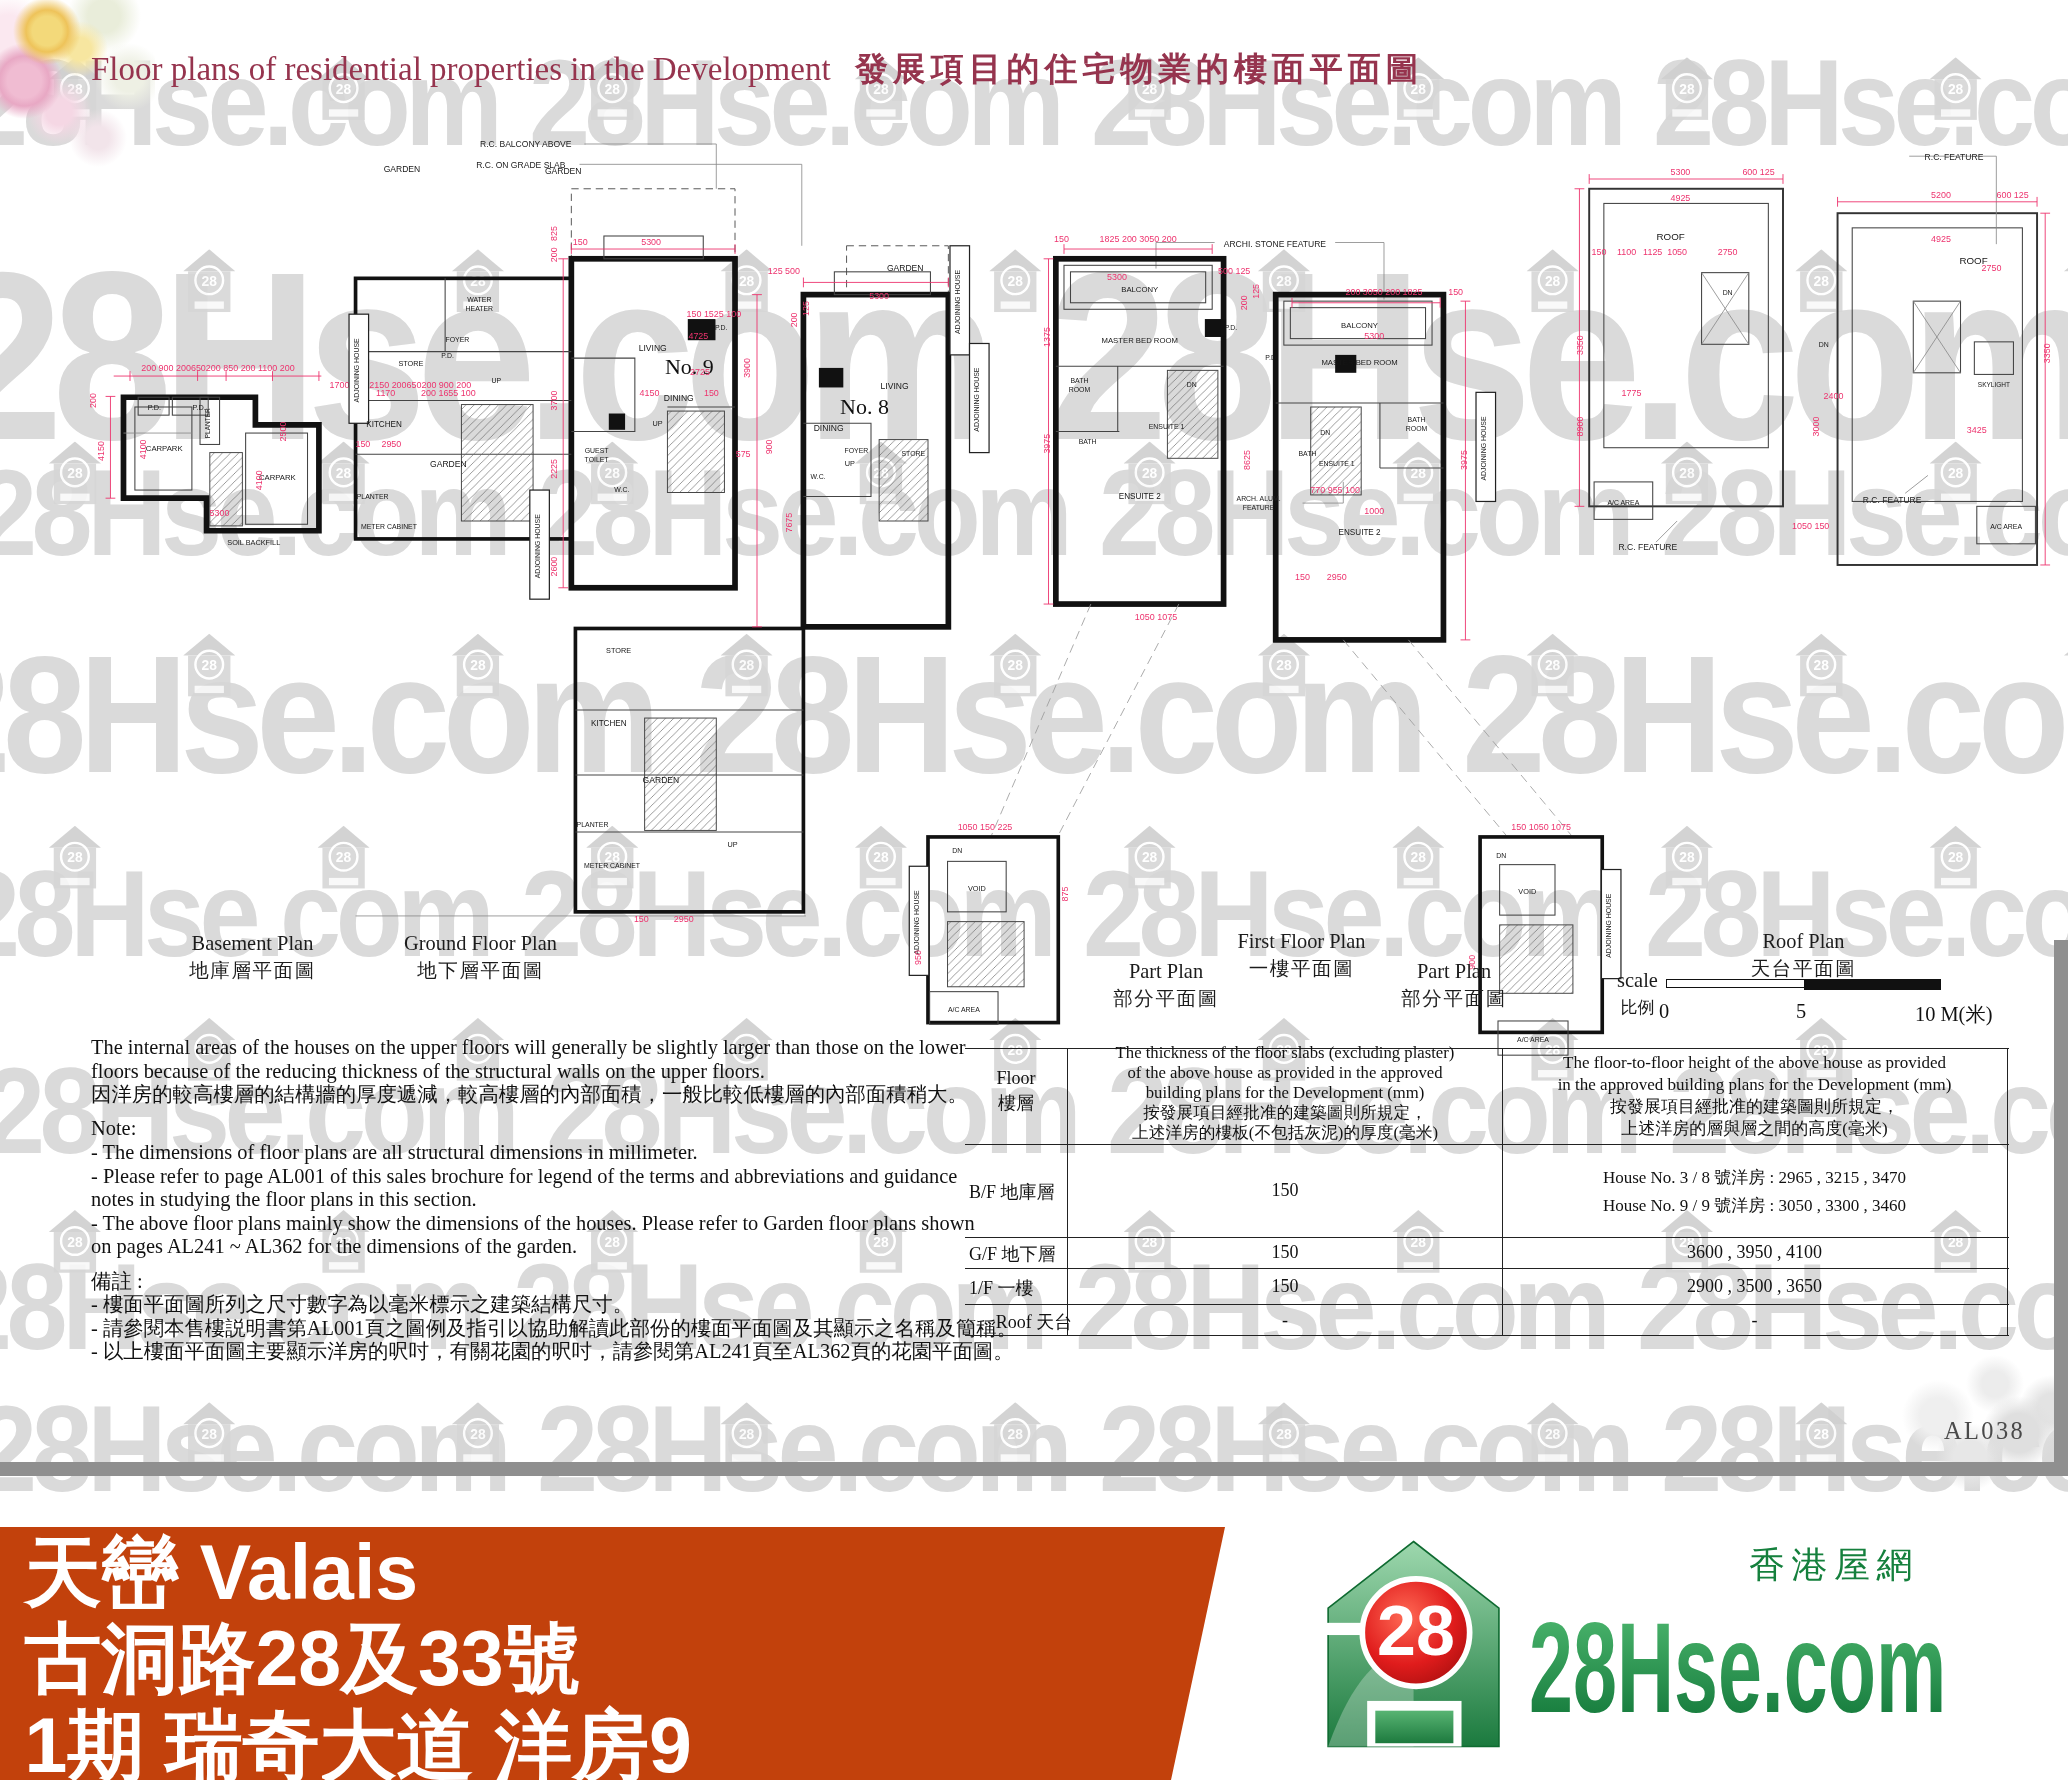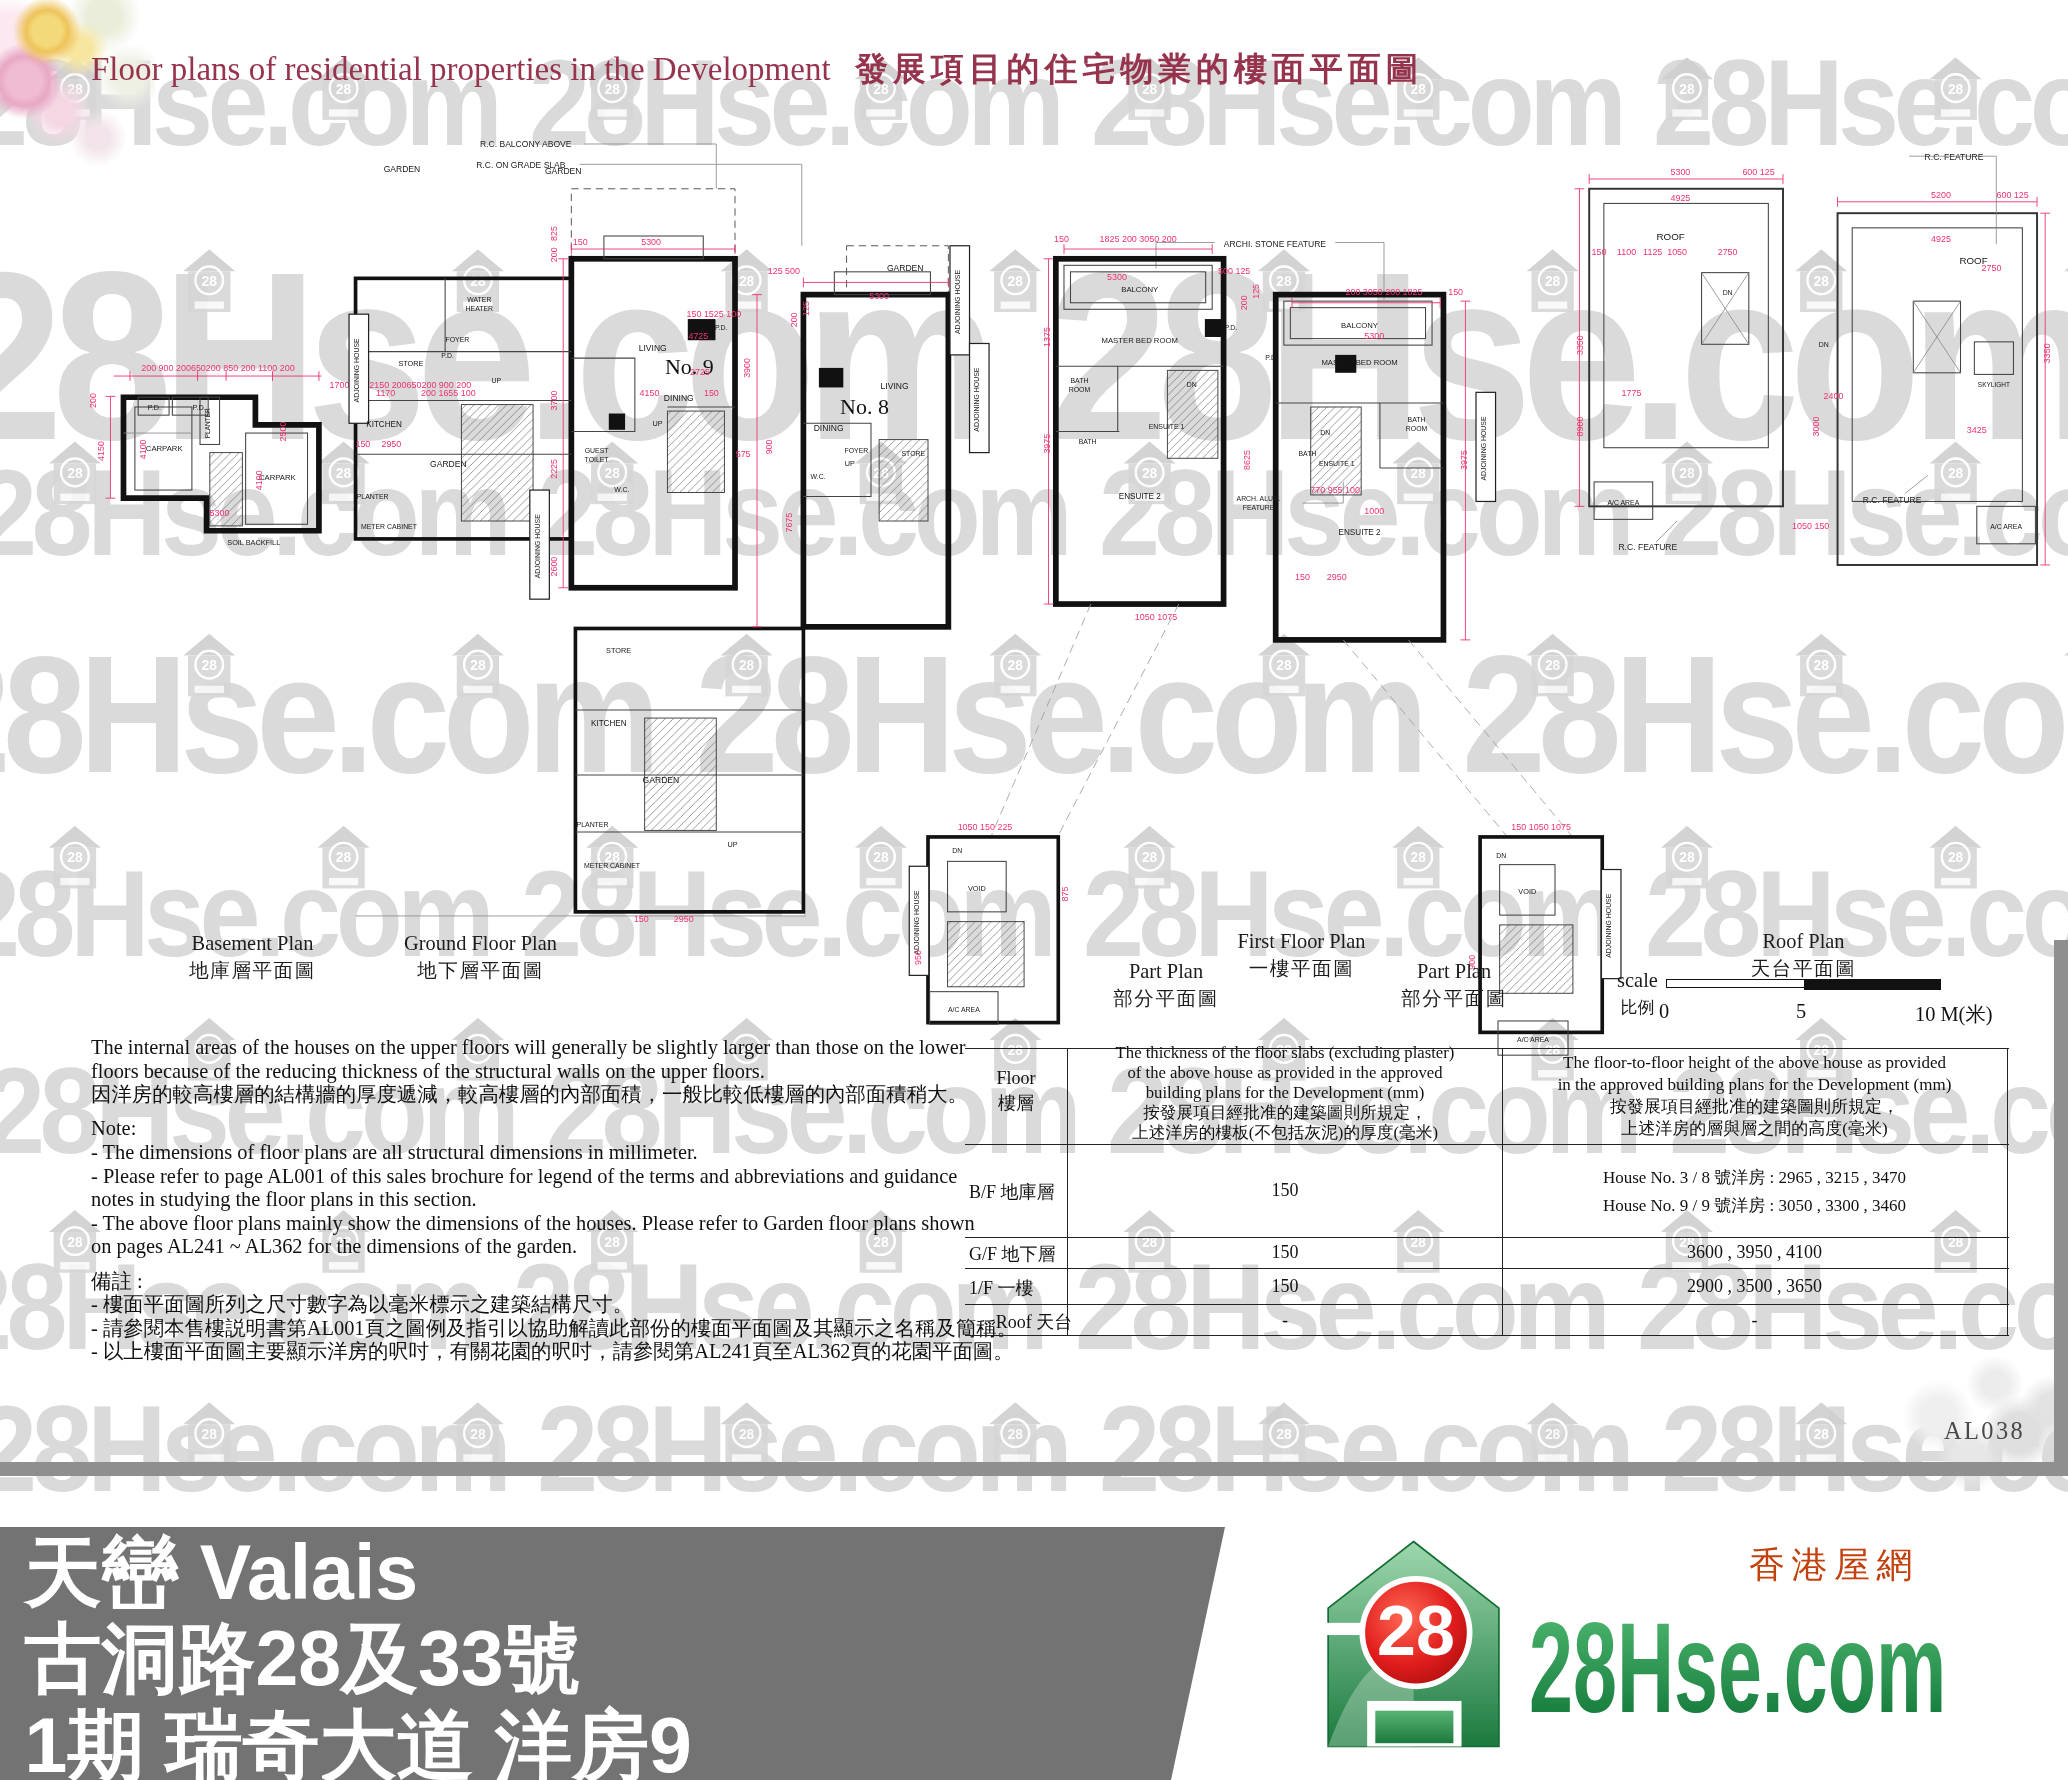--- a/index.html
+++ b/index.html
@@ -86,7 +86,7 @@
   .bar-right{position:absolute;left:2054px;top:940px;width:14px;height:535px;background:#8f8f8f;z-index:4;}
 
   
-  .f-green{position:absolute;left:0;top:1527px;width:1229px;height:253px;background:#737373;z-index:9;
+  .f-green{position:absolute;left:0;top:1527px;width:1229px;height:253px;background:#c2410c;z-index:9;
            clip-path:polygon(0 0,1225px 0,1171px 100%,0 100%);text-align:center;}
   .f-green div{position:absolute;left:24.4px;color:#fff;font-family:"Liberation Sans",sans-serif;
                font-weight:bold;font-size:77px;line-height:81px;white-space:nowrap;}

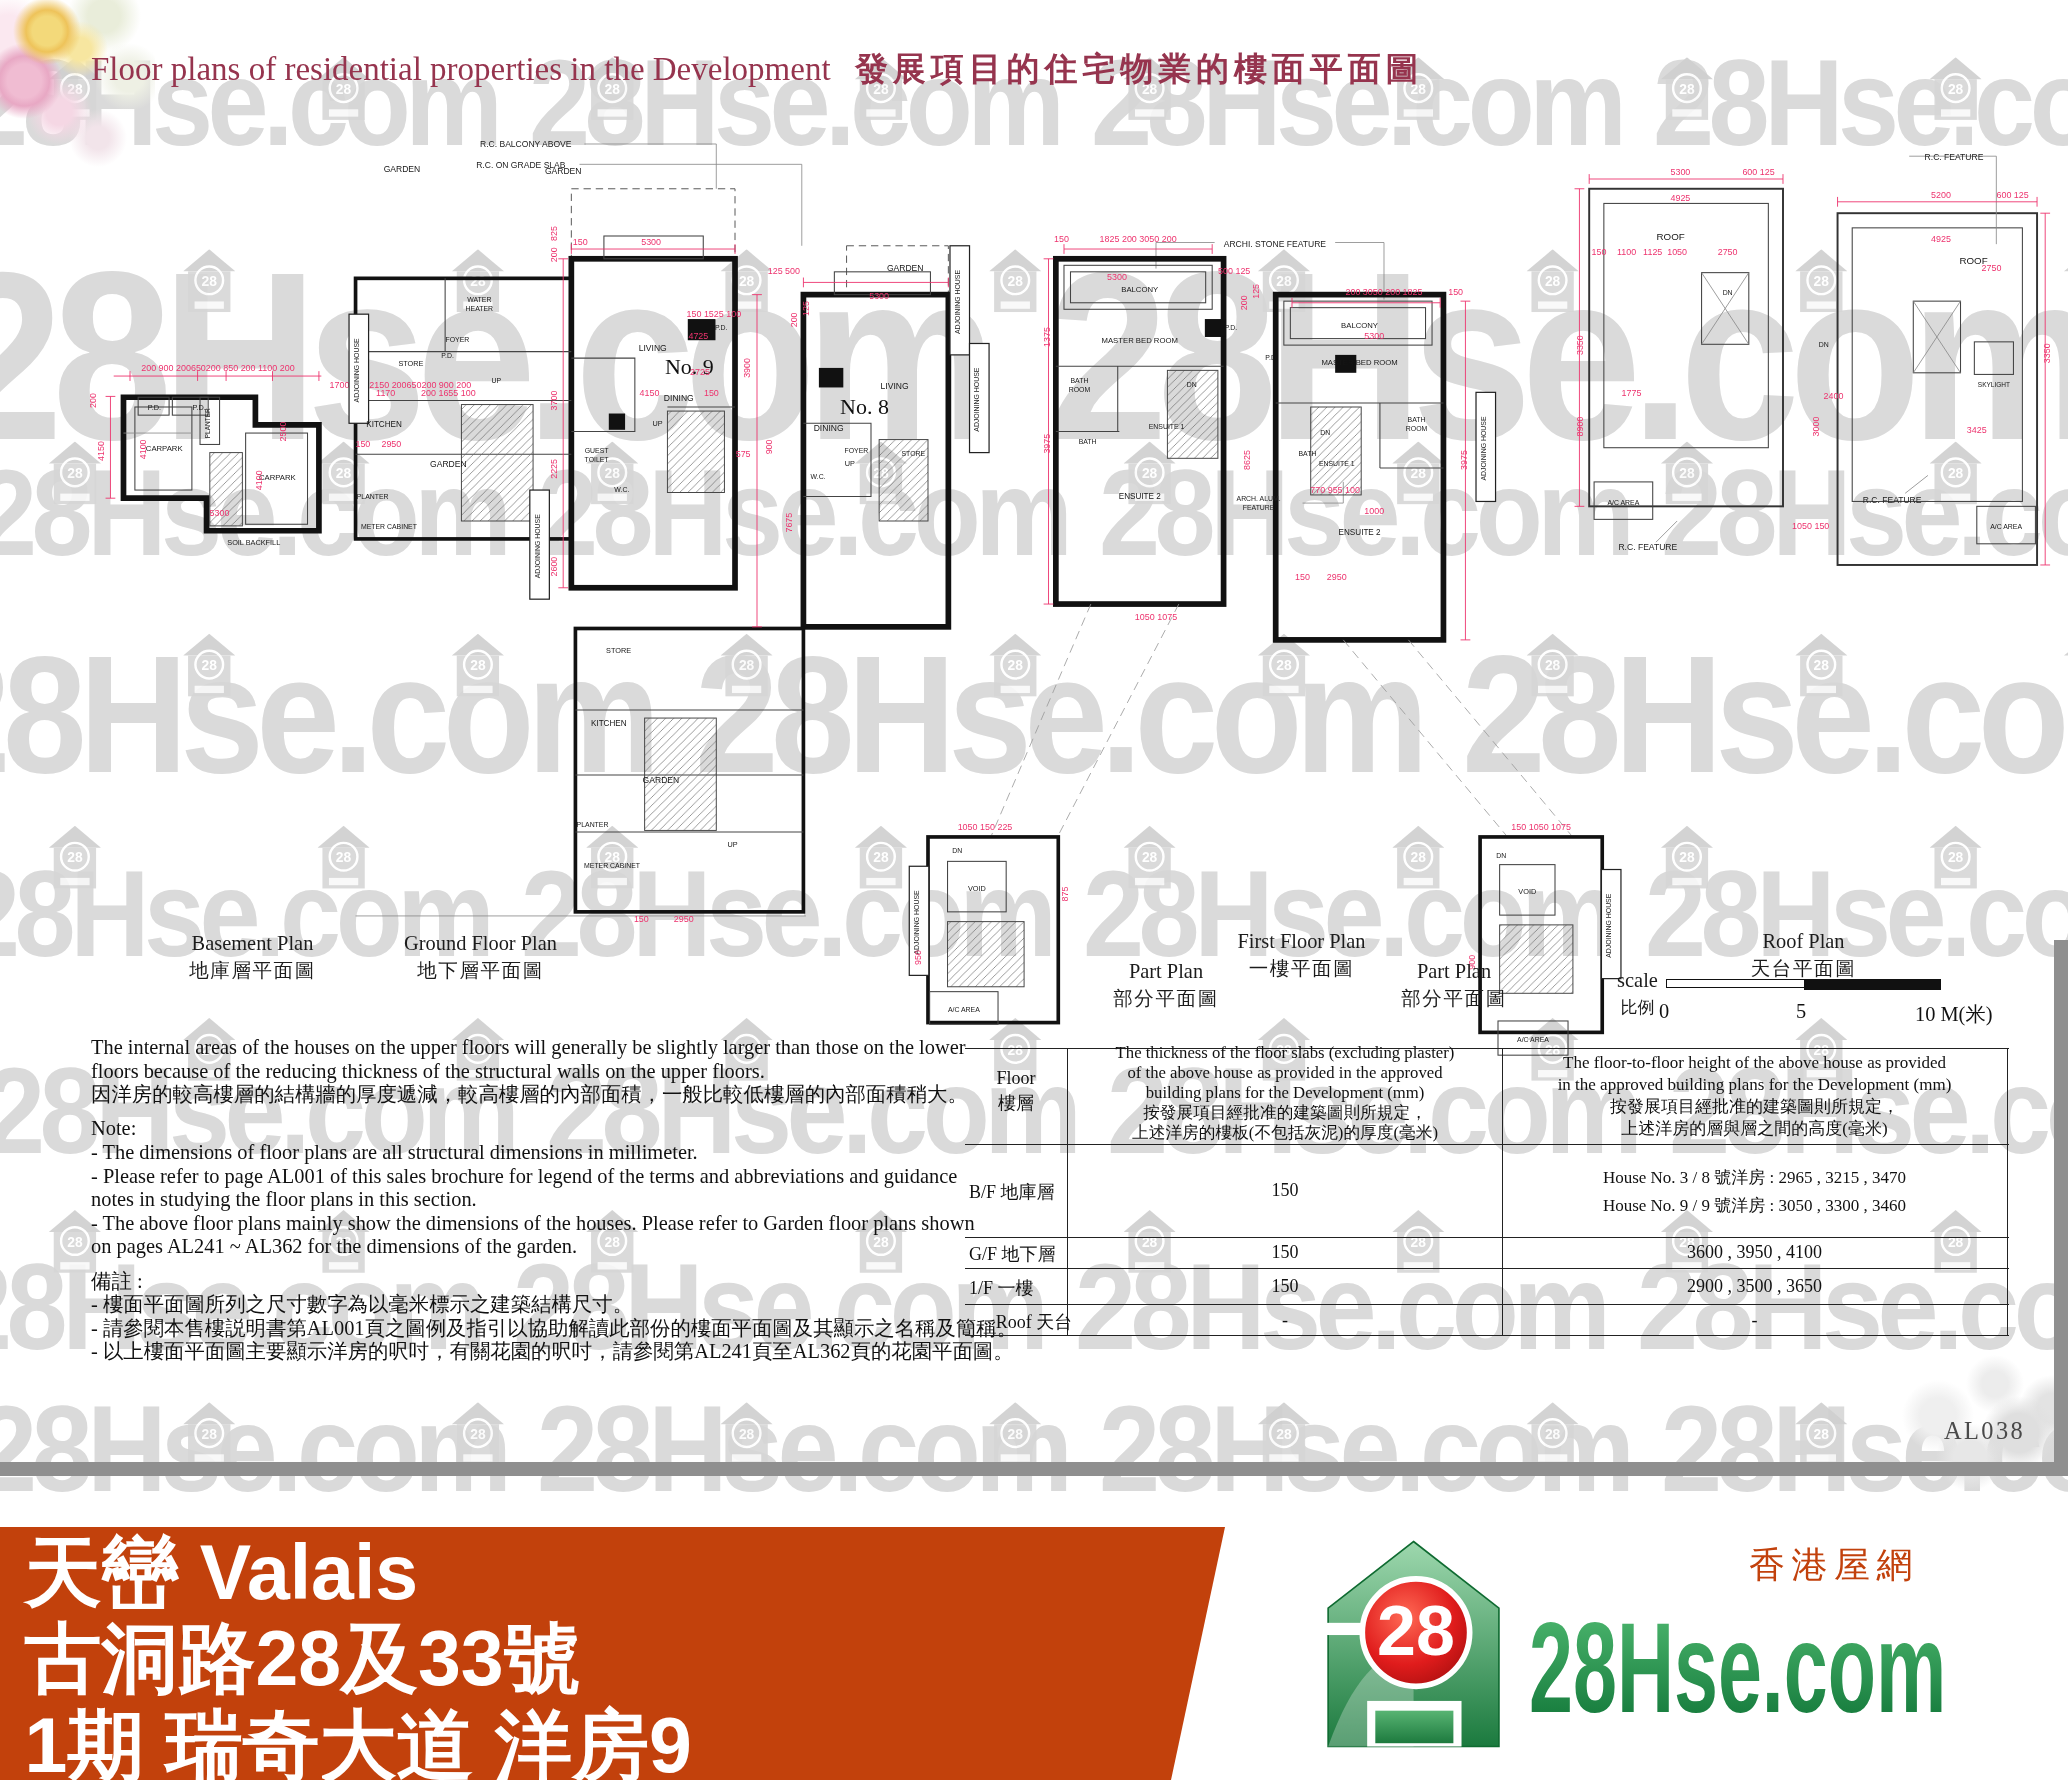--- a/index.html
+++ b/index.html
@@ -93,7 +93,7 @@
   .logo-svg{position:absolute;left:1299px;top:1535px;width:774px;height:244px;z-index:9;}
   .logo-text{font-family:"Liberation Sans",sans-serif;font-weight:bold;}
   .tagline{position:absolute;left:1749px;top:1541px;z-index:9;font-family:"Liberation Sans",sans-serif;
-           font-size:36px;color:#c2410c;letter-spacing:6.5px;white-space:nowrap;}
+           font-size:36px;color:#15803d;letter-spacing:6.5px;white-space:nowrap;}
 </style>
 </head>
 <body>

